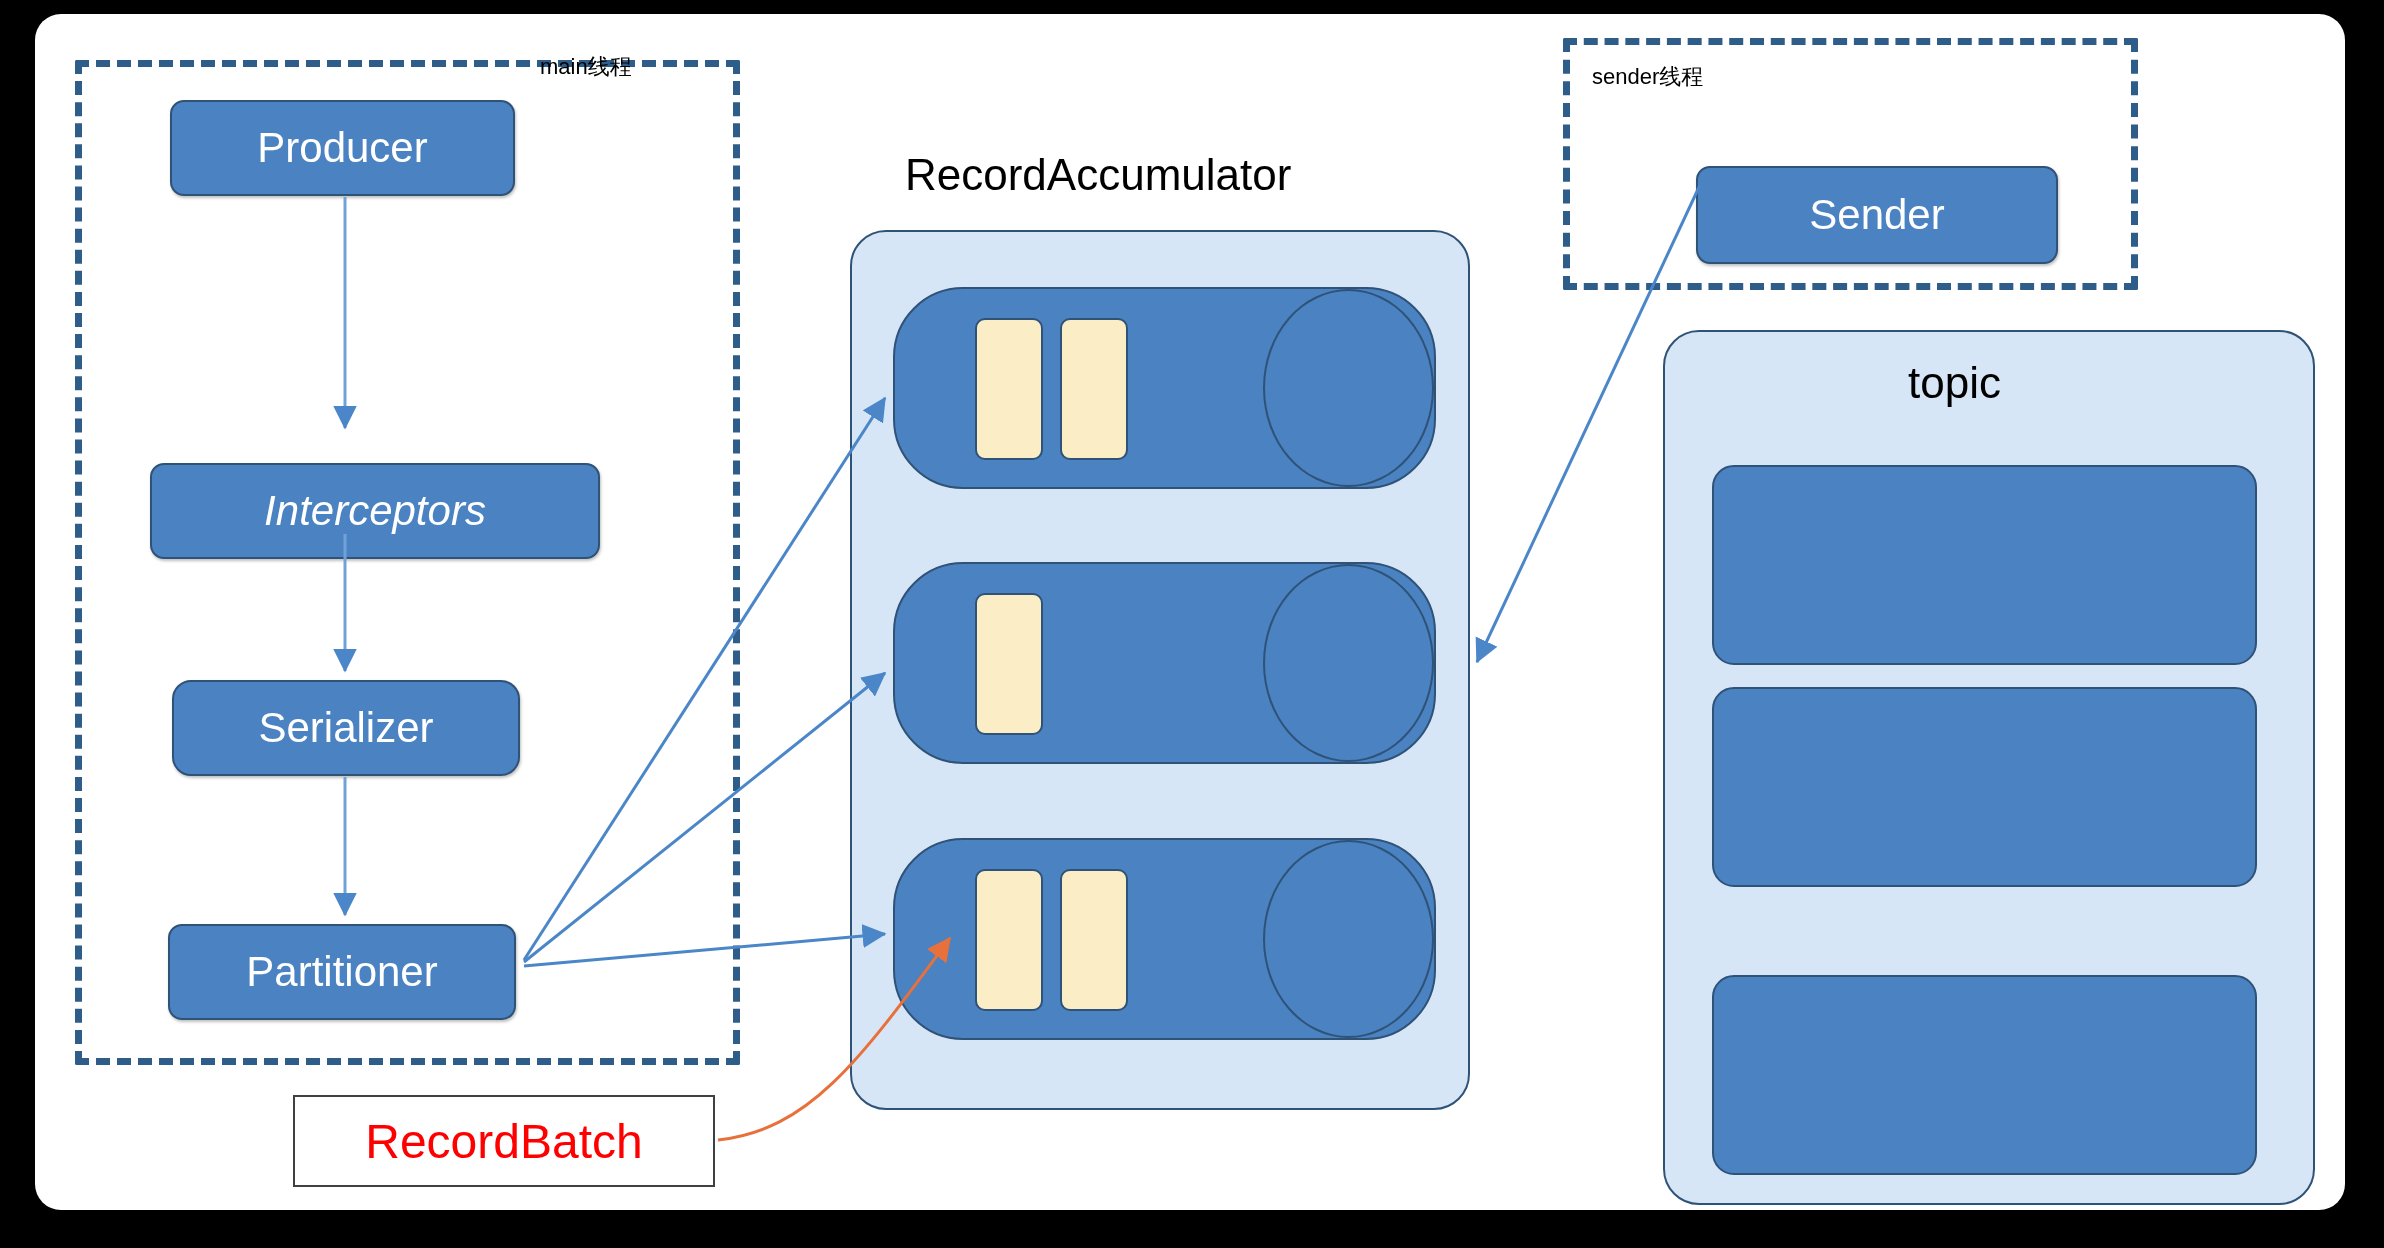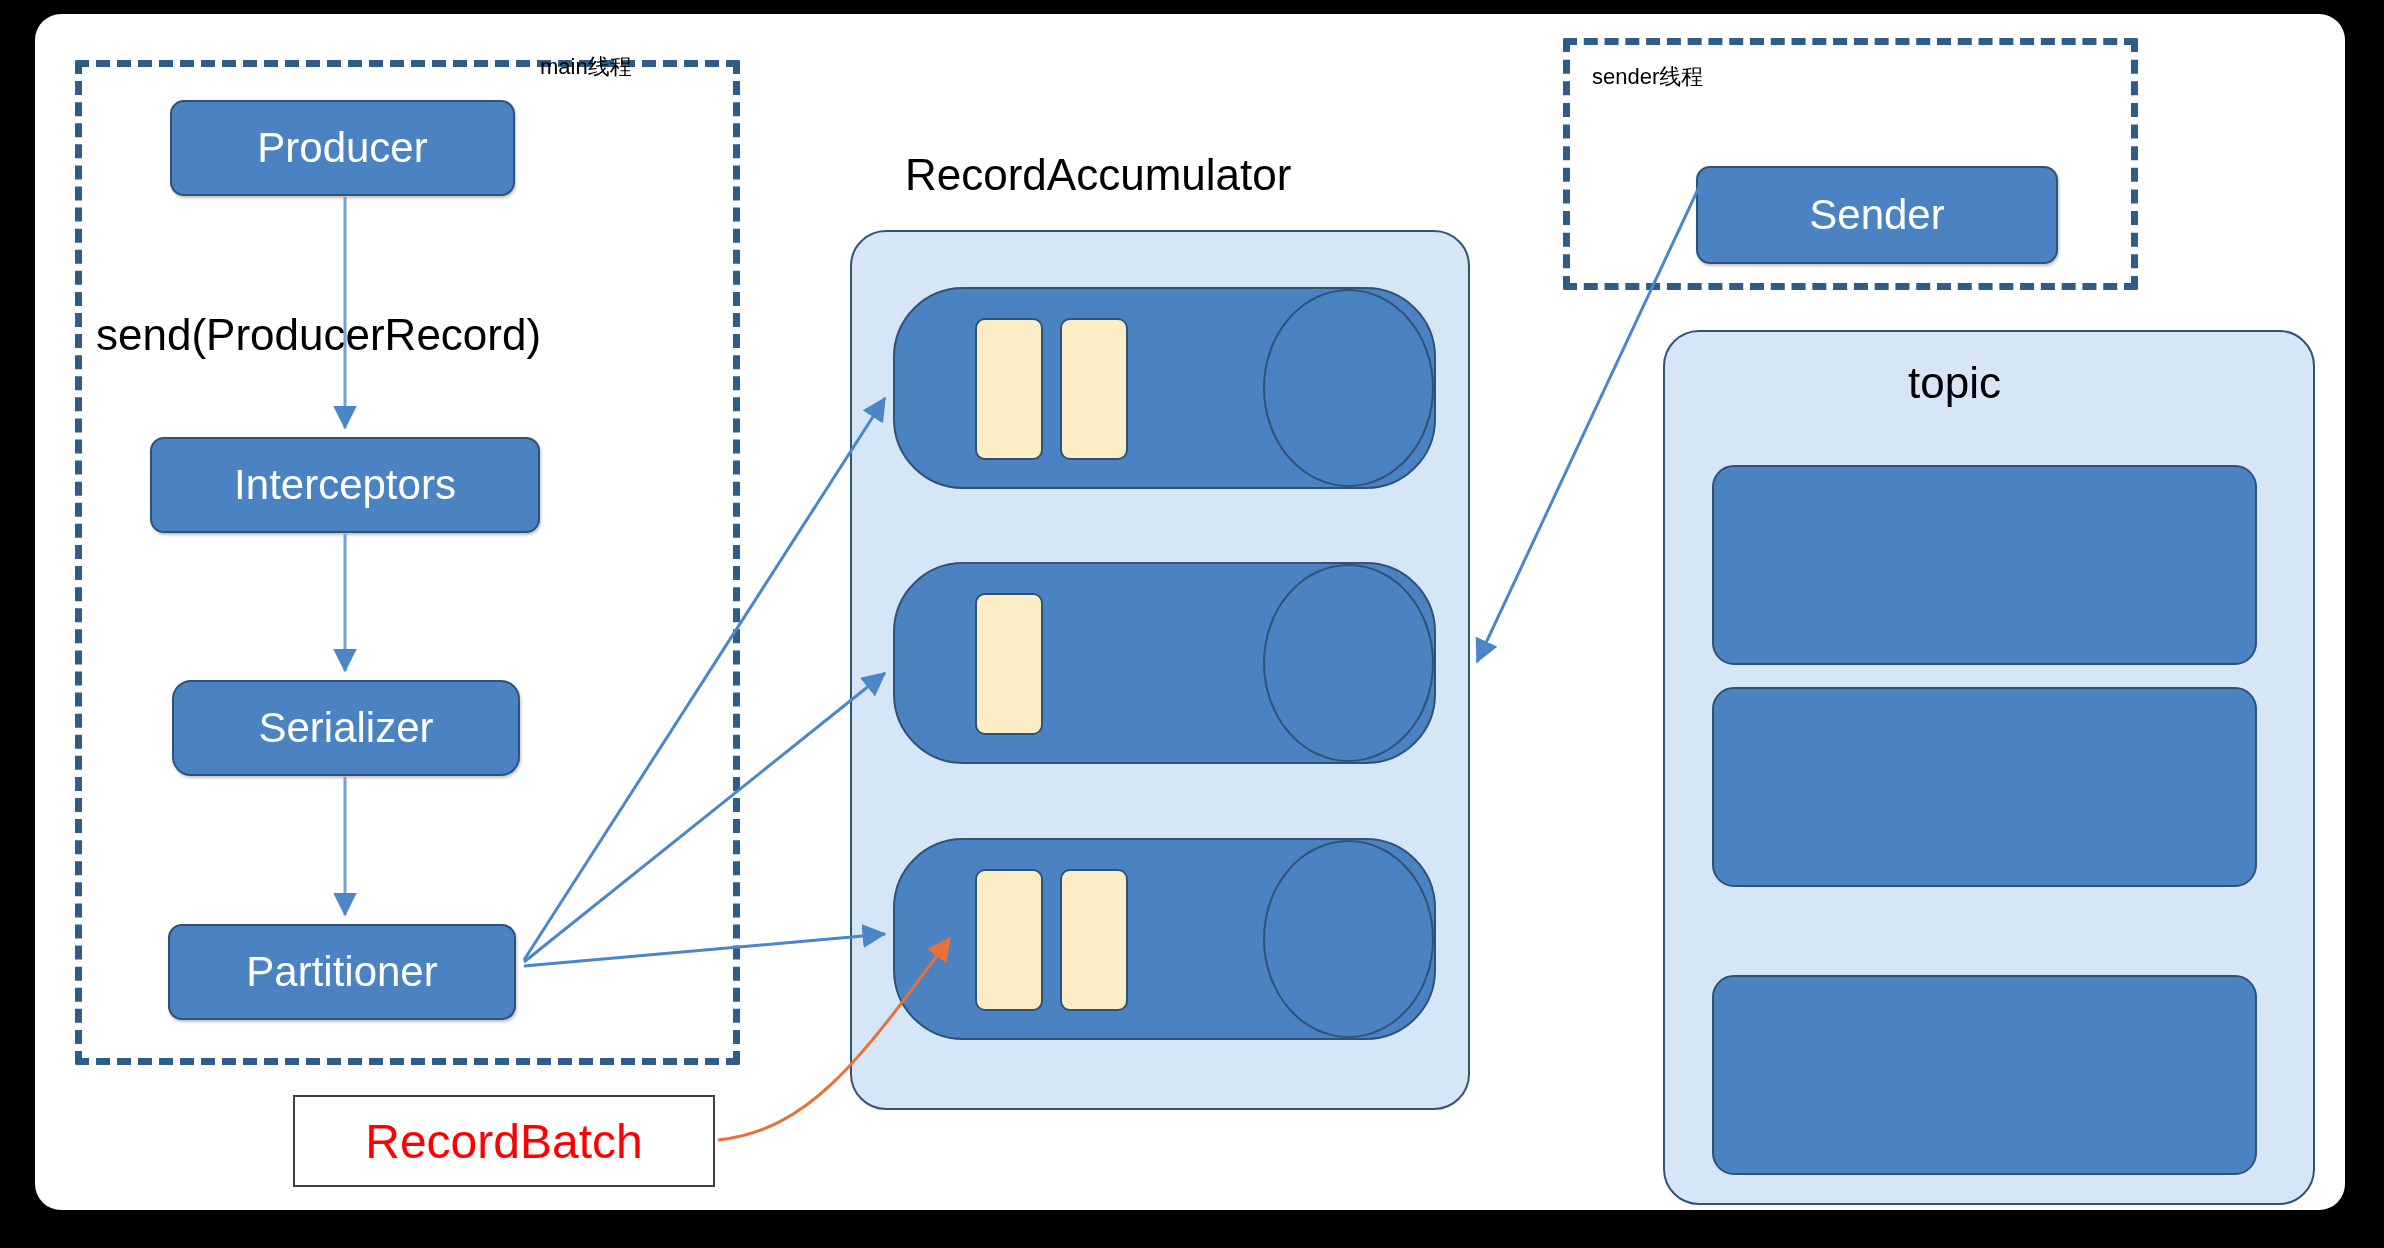--- a/index.html
+++ b/index.html
@@ -148,7 +148,6 @@
 
   <div class="proc-box" style="left:170px; top:100px; width:345px; height:96px;">Producer</div>
 
-  <div class="thread-frame-label" style="left:96px; top:310px; font-size:44px;">send(ProducerRecord)</div>
 
   <div class="proc-box" style="left:150px; top:437px; width:390px; height:96px;">Interceptors</div>
 

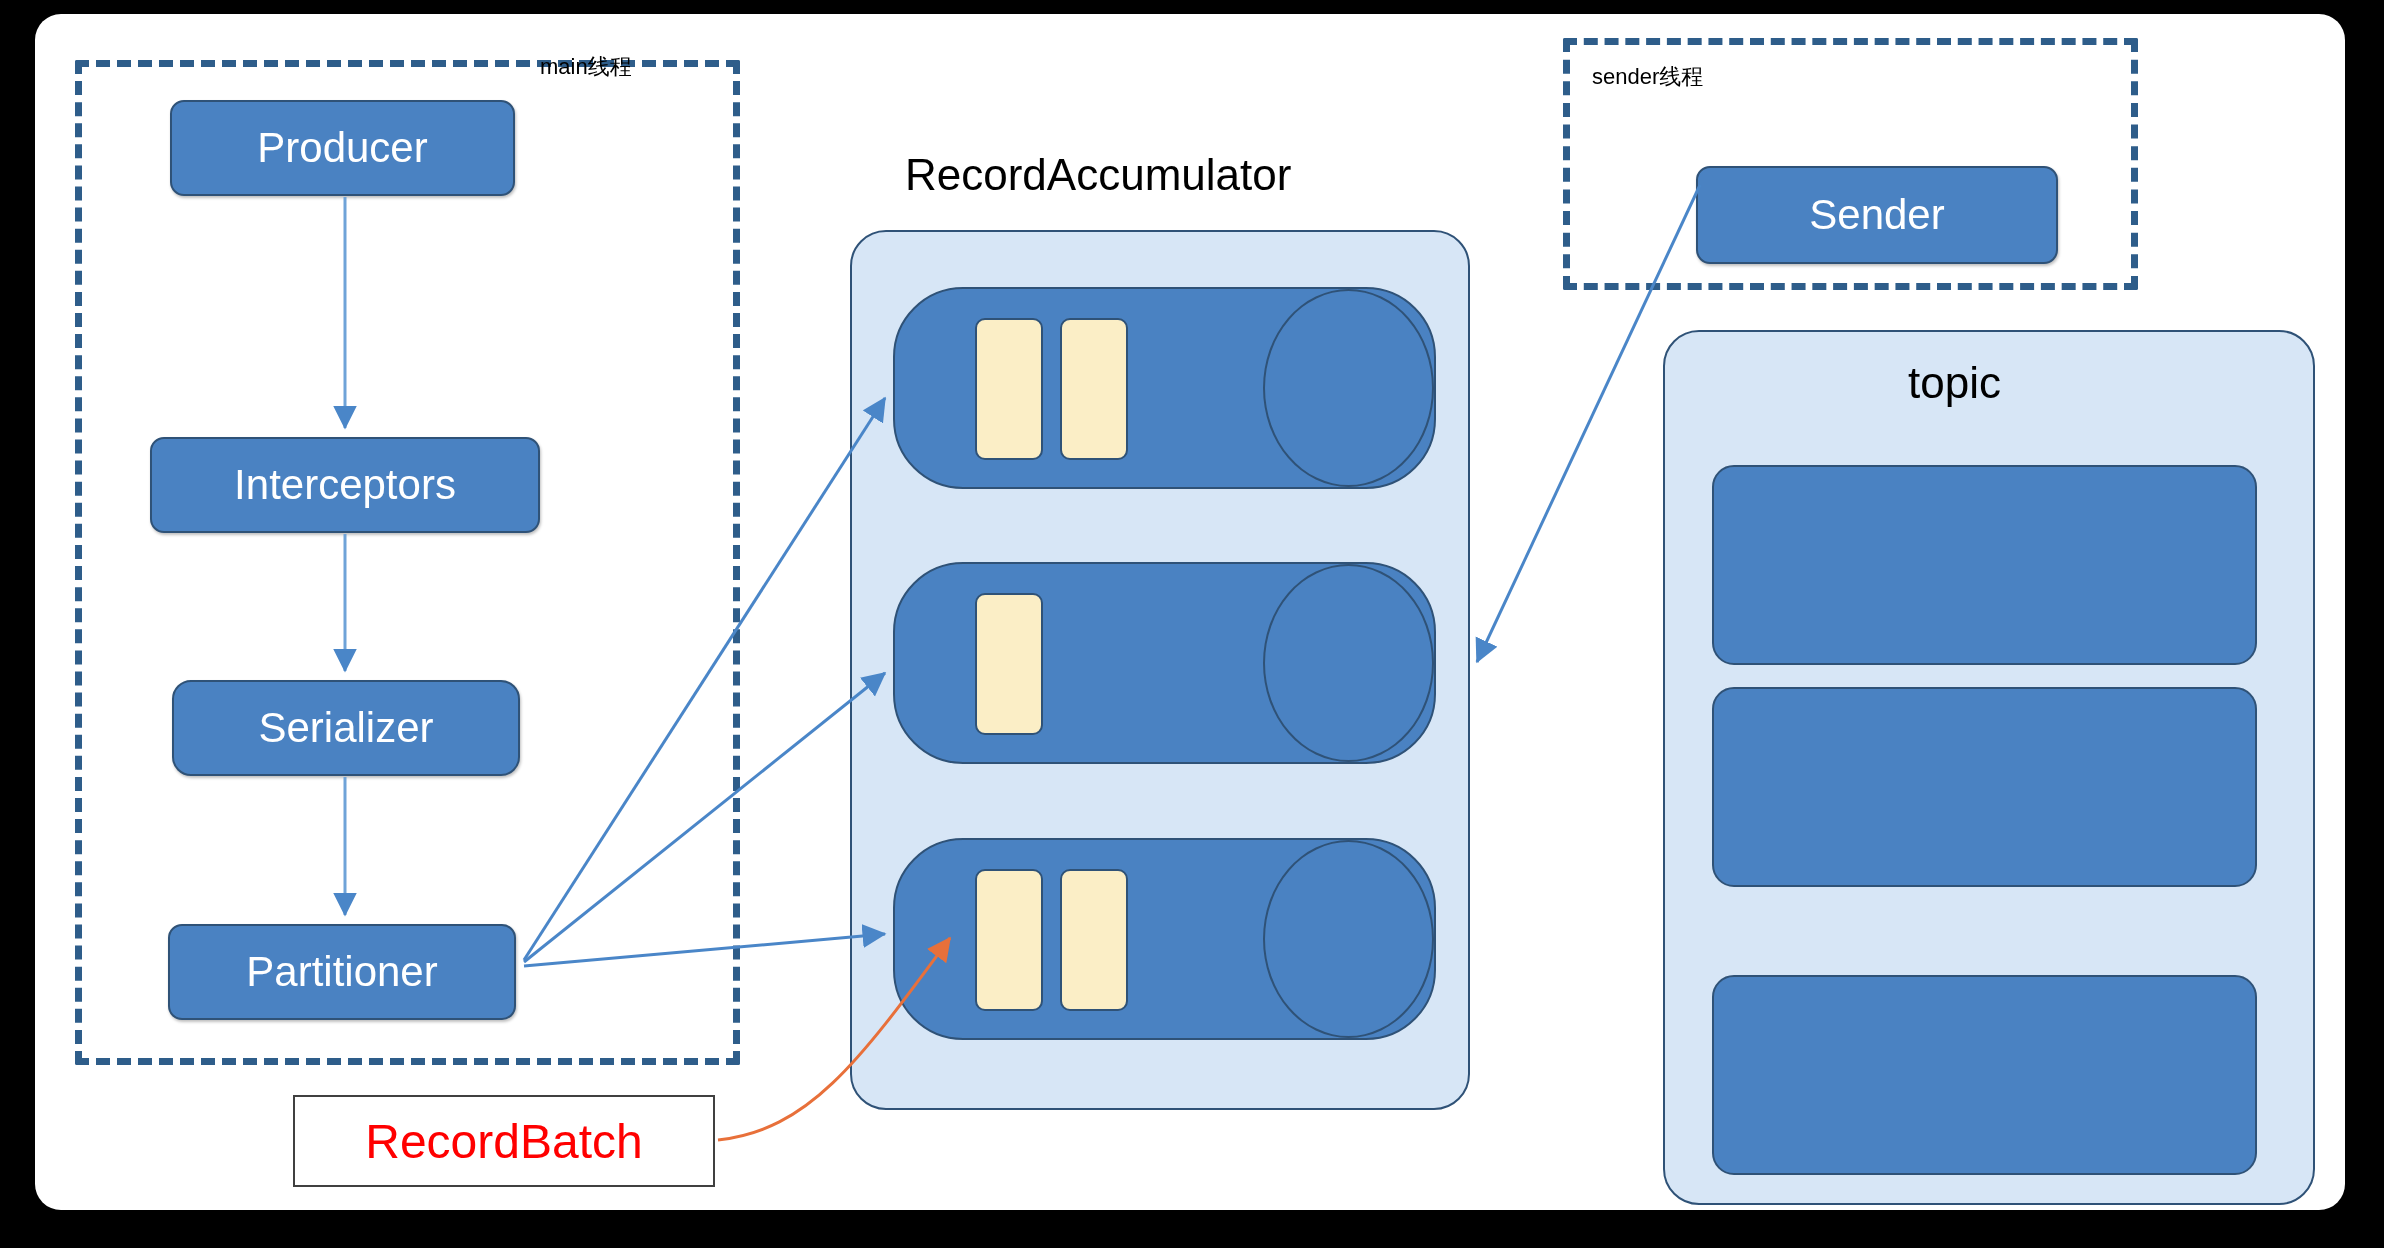--- a/index.html
+++ b/index.html
@@ -149,7 +149,7 @@
   <div class="proc-box" style="left:170px; top:100px; width:345px; height:96px;">Producer</div>
 
 
-  <div class="proc-box" style="left:150px; top:437px; width:390px; height:96px;">Interceptors</div>
+  <div class="proc-box" style="left:150px; top:463px; width:450px; height:96px;font-style:italic;">Interceptors</div>
 
   <div class="proc-box" style="left:172px; top:680px; width:348px; height:96px;border-radius:19px;">Serializer</div>
 

